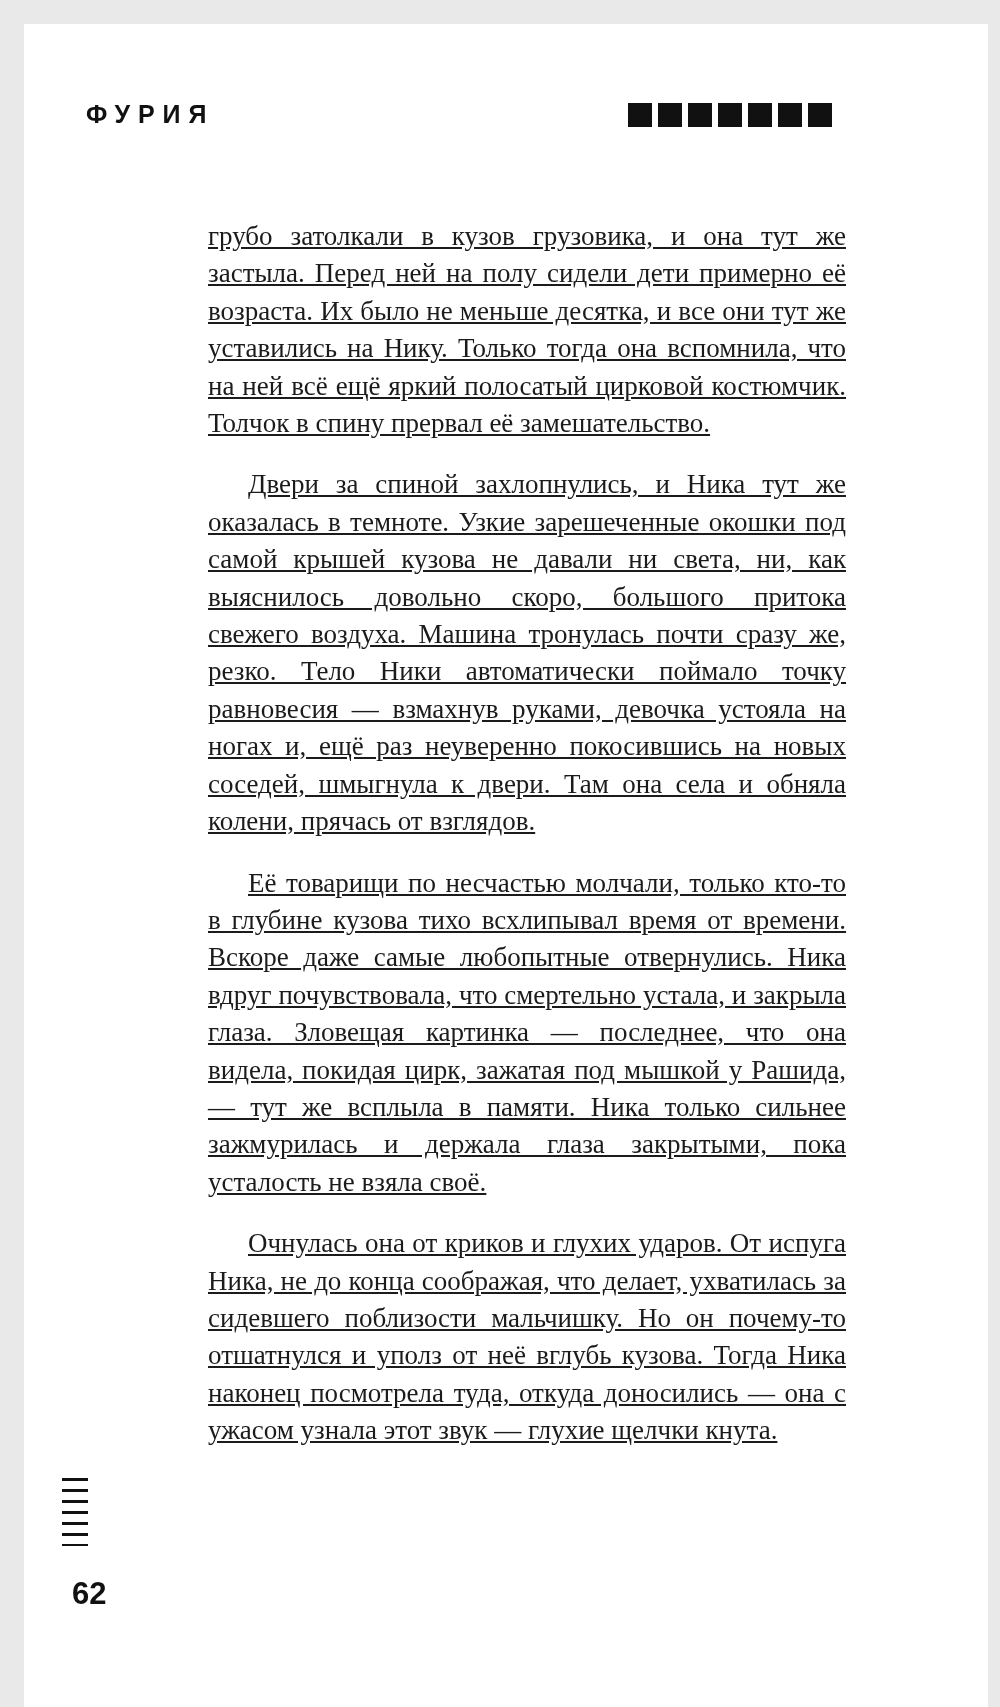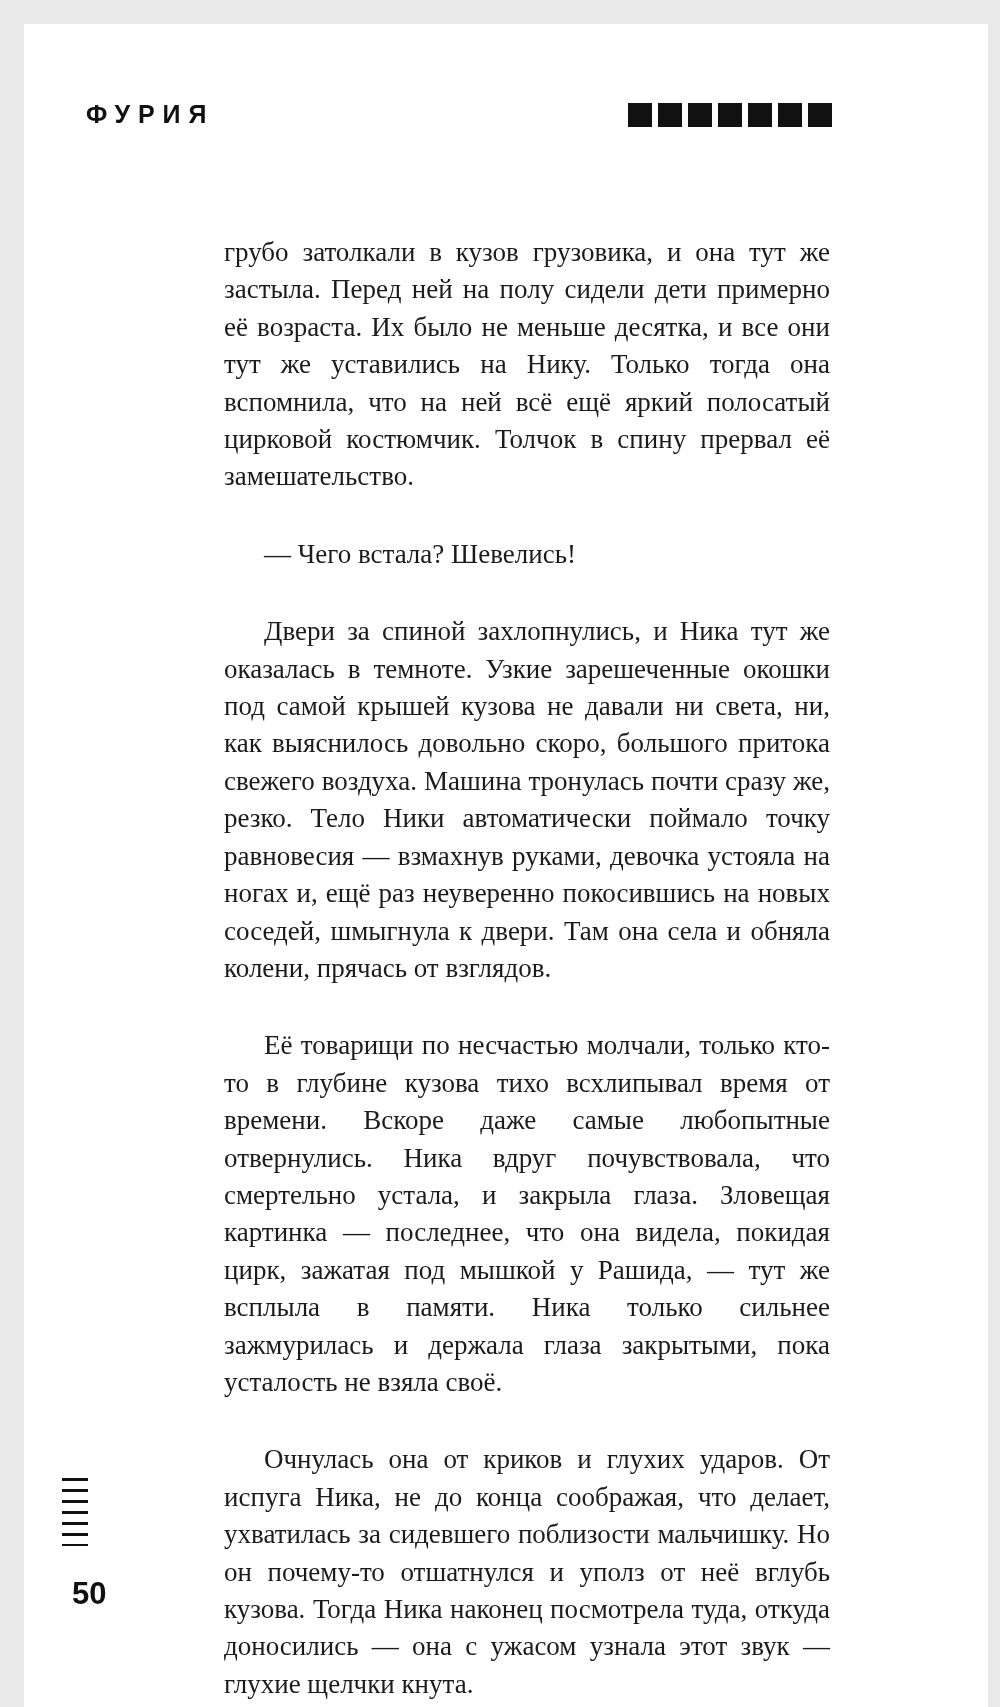--- a/index.html
+++ b/index.html
@@ -55,7 +55,8 @@
   }
   .text-block p {
     text-indent: 40px;
-    margin: 16px;
+    margin: 0;
+    text-decoration: underline;
   }
   .text-block p.no-indent {
     text-indent: 0;

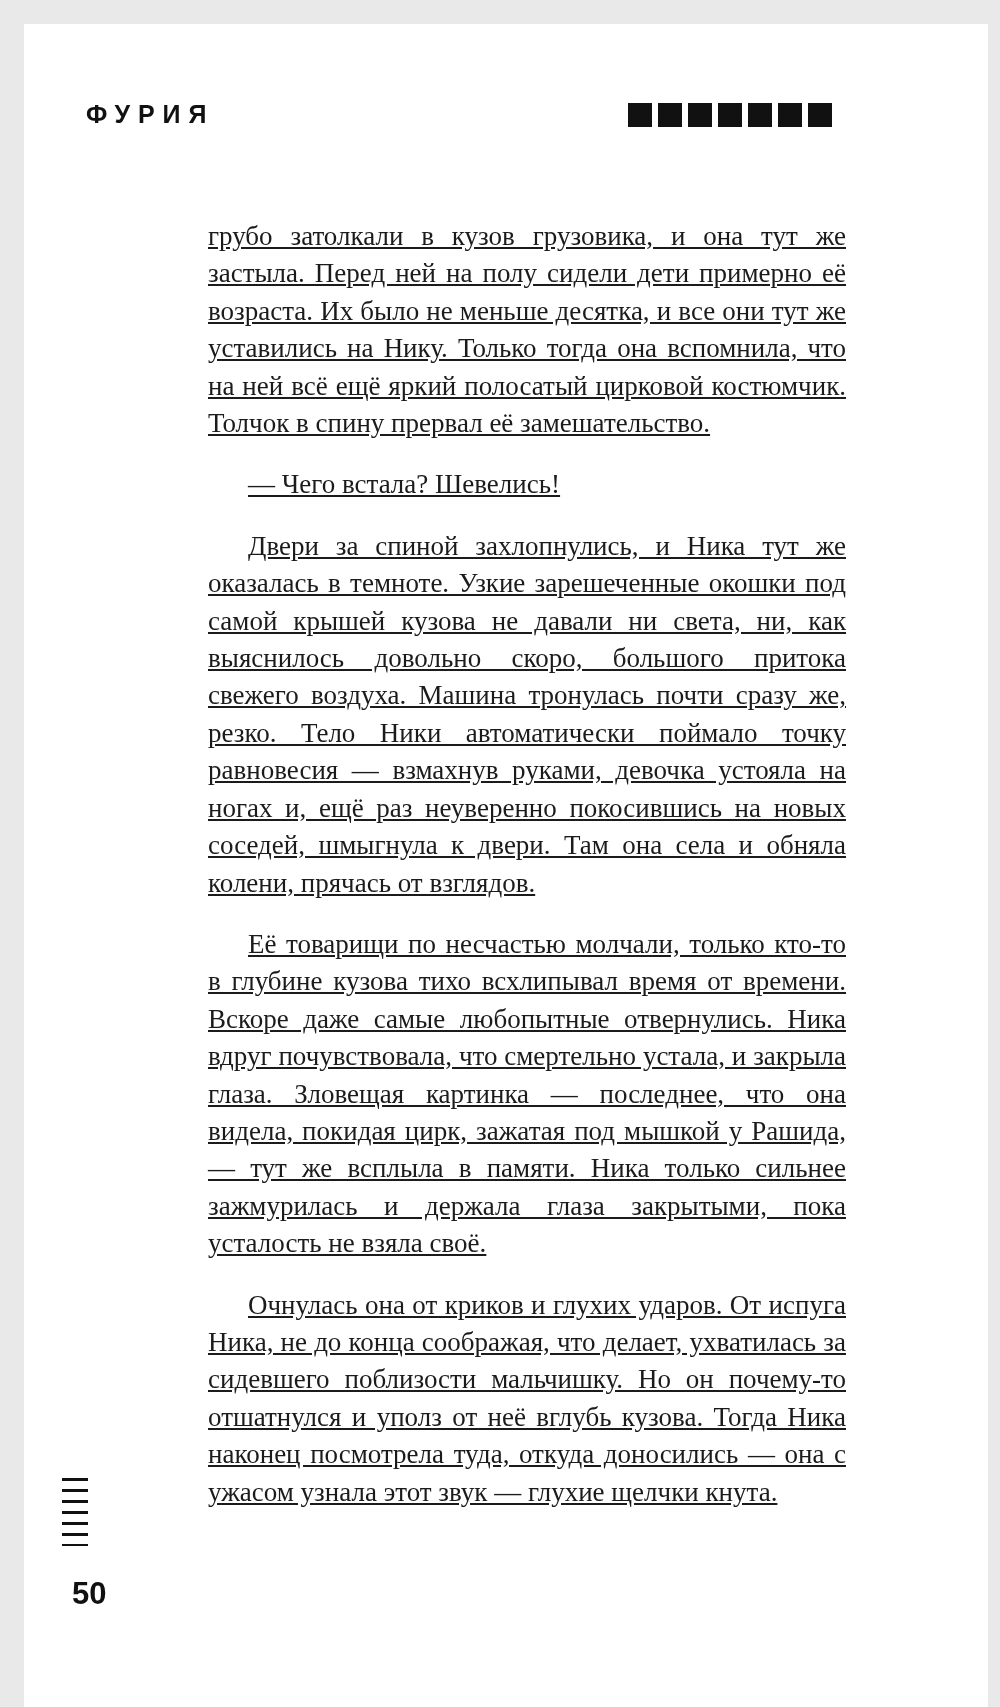--- a/index.html
+++ b/index.html
@@ -104,7 +104,6 @@
 
   <main class="text-block">
     <p class="no-indent">грубо затолкали в кузов грузовика, и она тут же застыла. Перед ней на полу сидели дети примерно её возраста. Их было не меньше десятка, и все они тут же уставились на Нику. Только тогда она вспомнила, что на ней всё ещё яркий полосатый цирковой костюмчик. Толчок в спину прервал её замешательство.</p>
-    <p>— Чего встала? Шевелись!</p>
     <p>Двери за спиной захлопнулись, и Ника тут же оказалась в темноте. Узкие зарешеченные окошки под самой крышей кузова не давали ни света, ни, как выяснилось довольно скоро, большого притока свежего воздуха. Машина тронулась почти сразу же, резко. Тело Ники автоматически поймало точку равновесия — взмахнув руками, девочка устояла на ногах и, ещё раз неуверенно покосившись на новых соседей, шмыгнула к двери. Там она села и обняла колени, прячась от взглядов.</p>
     <p>Её товарищи по несчастью молчали, только кто-то в глубине кузова тихо всхлипывал время от времени. Вскоре даже самые любопытные отвернулись. Ника вдруг почувствовала, что смертельно устала, и закрыла глаза. Зловещая картинка — последнее, что она видела, покидая цирк, зажатая под мышкой у Рашида, — тут же всплыла в памяти. Ника только сильнее зажмурилась и держала глаза закрытыми, пока усталость не взяла своё.</p>
     <p>Очнулась она от криков и глухих ударов. От испуга Ника, не до конца соображая, что делает, ухватилась за сидевшего поблизости мальчишку. Но он почему-то отшатнулся и уполз от неё вглубь кузова. Тогда Ника наконец посмотрела туда, откуда доносились — она с ужасом узнала этот звук — глухие щелчки кнута.</p>

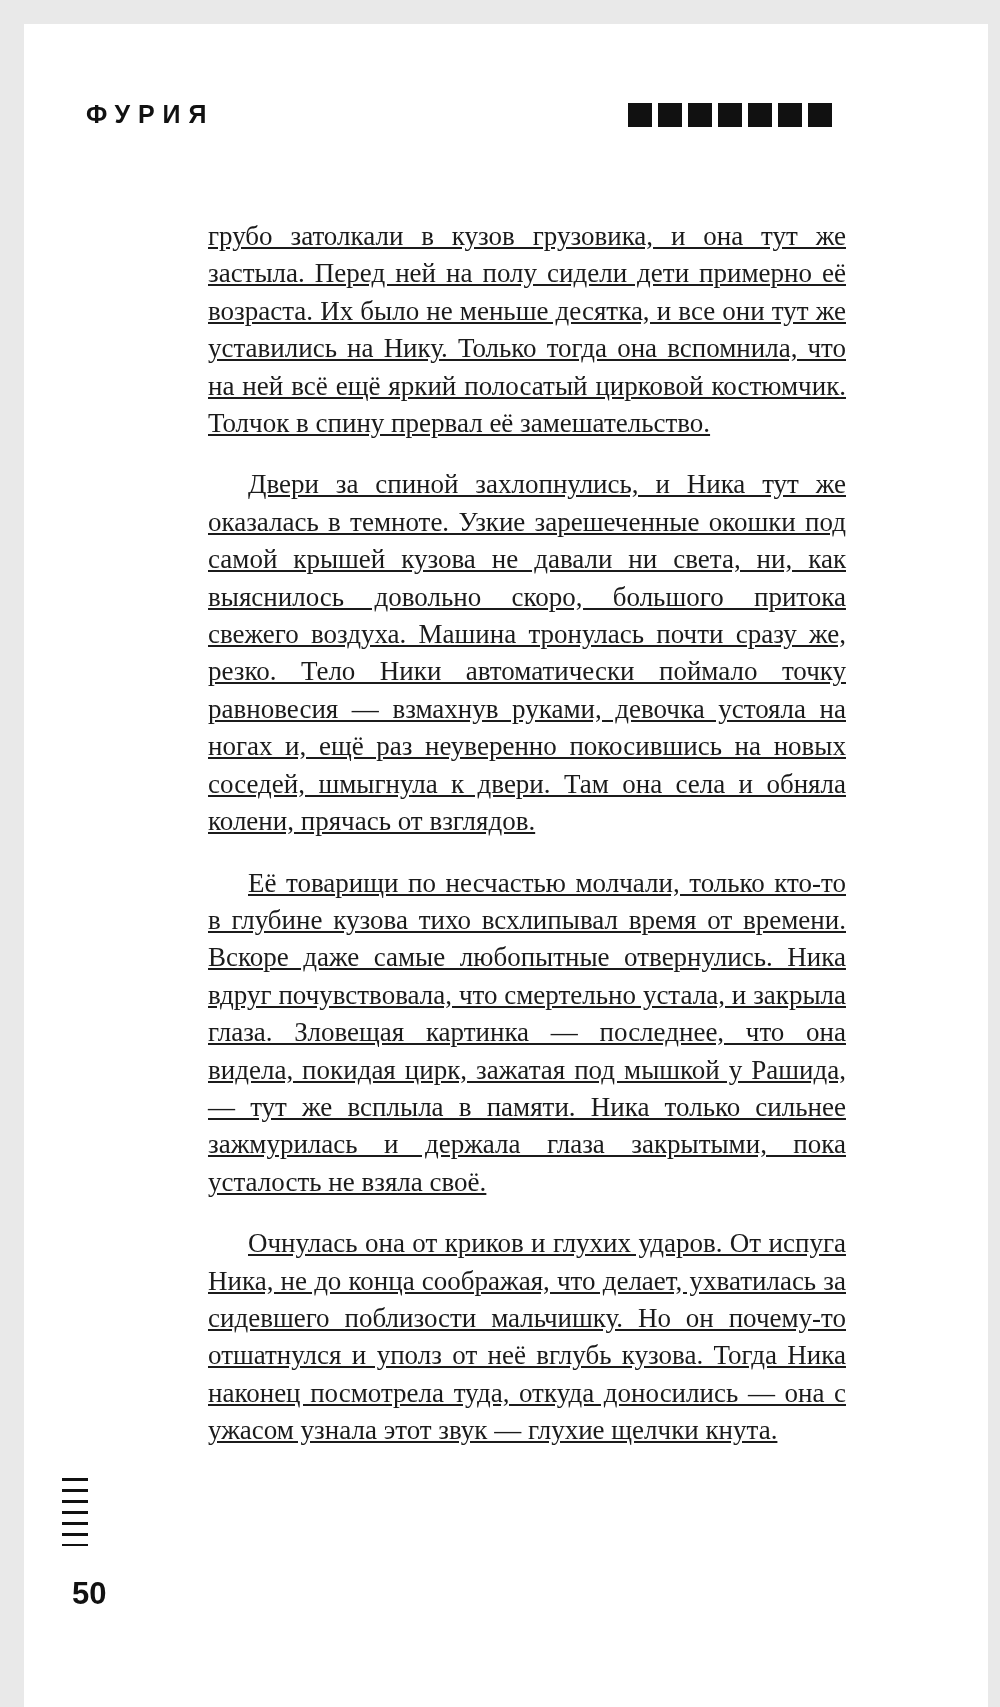--- a/index.html
+++ b/index.html
@@ -111,7 +111,7 @@
 
   <div class="signature-mark"></div>
 
-  <div class="page-number">50</div>
+  <div class="page-number">62</div>
 
 </div>
 

